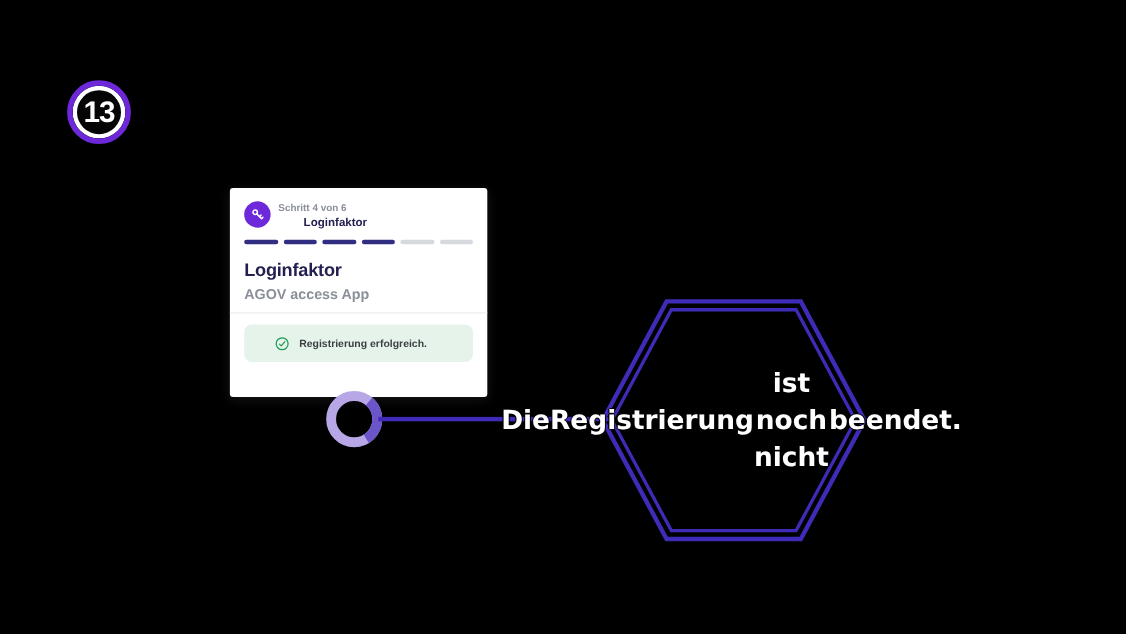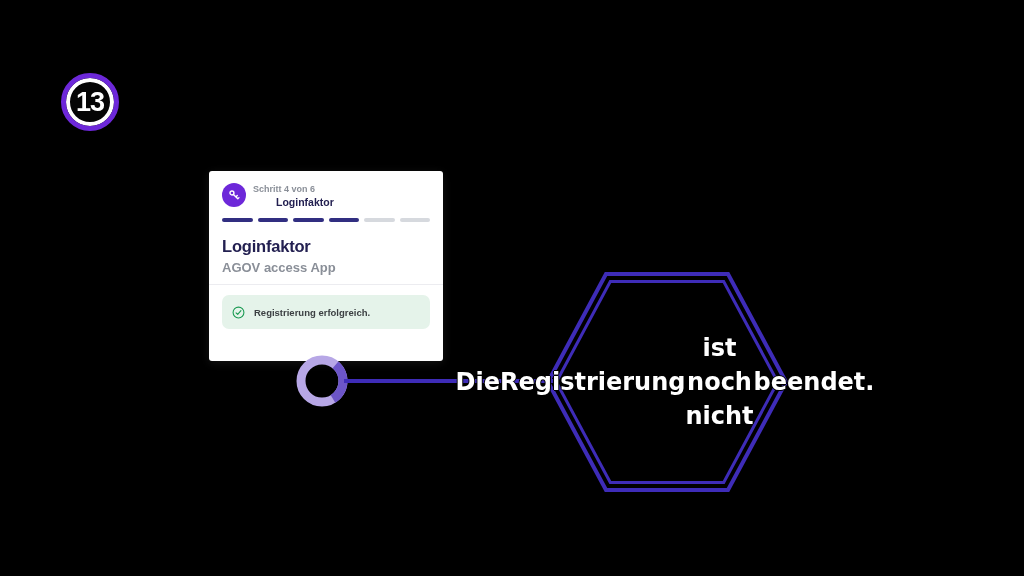--- a/index.html
+++ b/index.html
@@ -41,7 +41,7 @@
   .card-subtitle{position:absolute;left:13px;top:89px;font-size:13px;font-weight:bold;color:var(--muted-gray);}
   .card-divider{position:absolute;left:0;top:113px;width:234px;height:1px;background:#ececf0;}
   .success-banner{position:absolute;left:13px;top:124px;width:208px;height:34px;background:var(--success-bg);
-    border-radius:7px;display:flex;align-items:center;padding:0 10px;gap:9px;}
+    border-radius:7px;display:flex;align-items:center;padding:0 28px;gap:9px;}
   .success-banner svg{width:13px;height:13px;flex:0 0 auto;}
   .success-text{font-size:9.5px;font-weight:600;color:#3c4043;}
   .spinner{position:absolute;left:83px;top:180px;width:60px;height:60px;}

